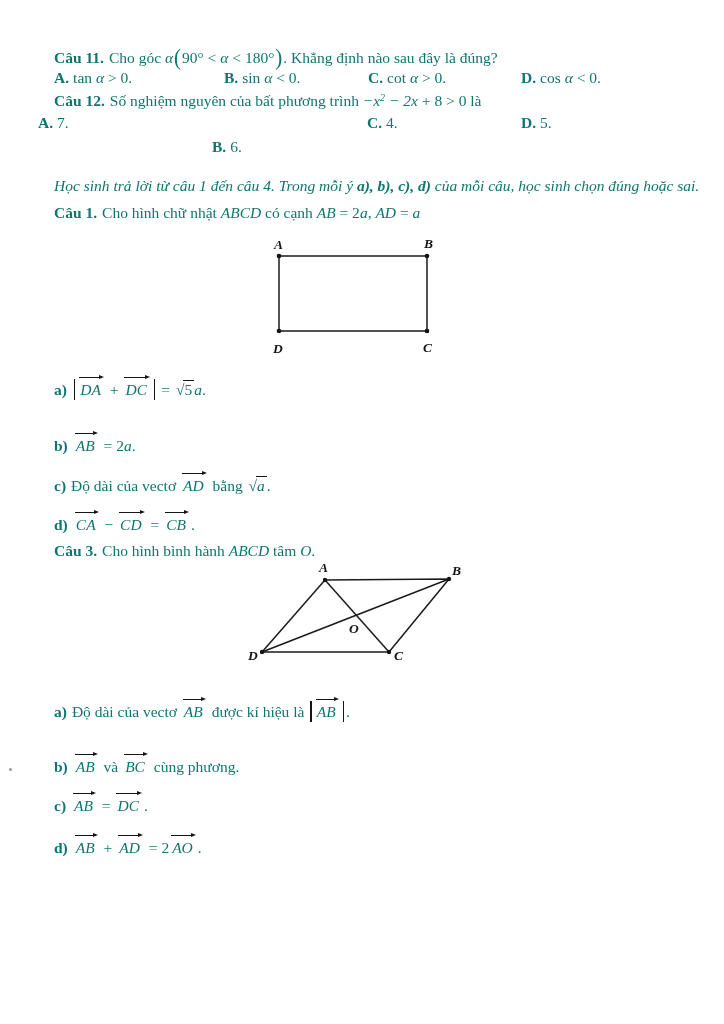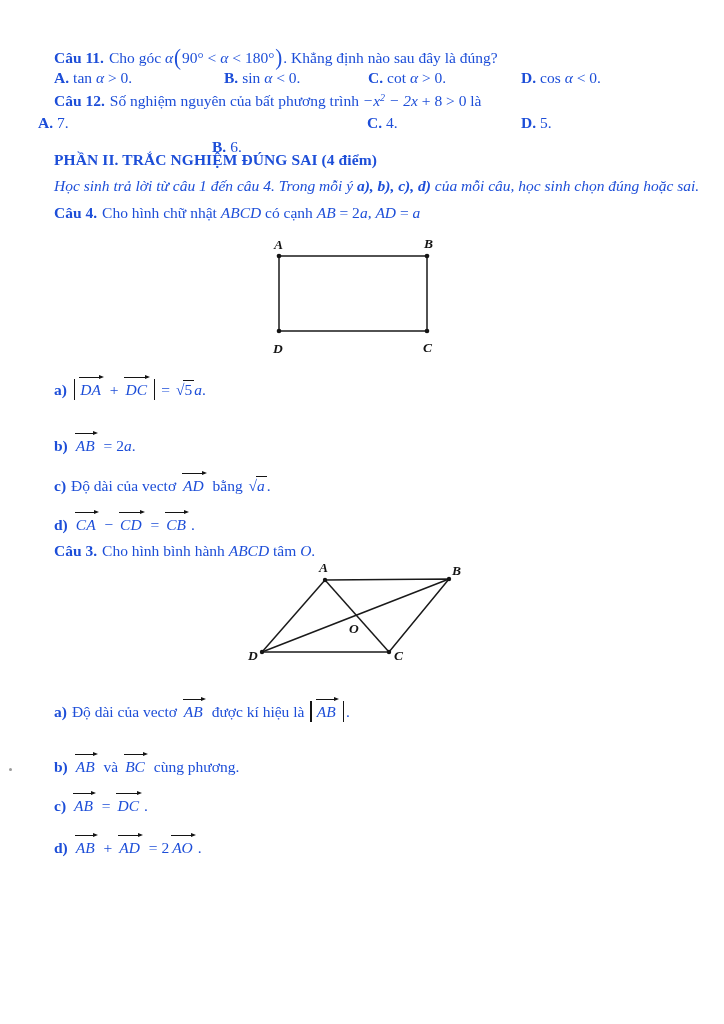--- a/index.html
+++ b/index.html
@@ -7,7 +7,7 @@
     position:relative; width:724px; height:1024px; margin:0 auto;
     background:#ffffff; overflow:hidden;
     font-family:"Liberation Serif", serif;
-    font-size:15.5px; color:#1d4ed8; line-height:1.25;
+    font-size:15.5px; color:#0f766e; line-height:1.25;
   }
   .line { position:absolute; left:54px; white-space:nowrap; }
   .i  { font-style:italic; }

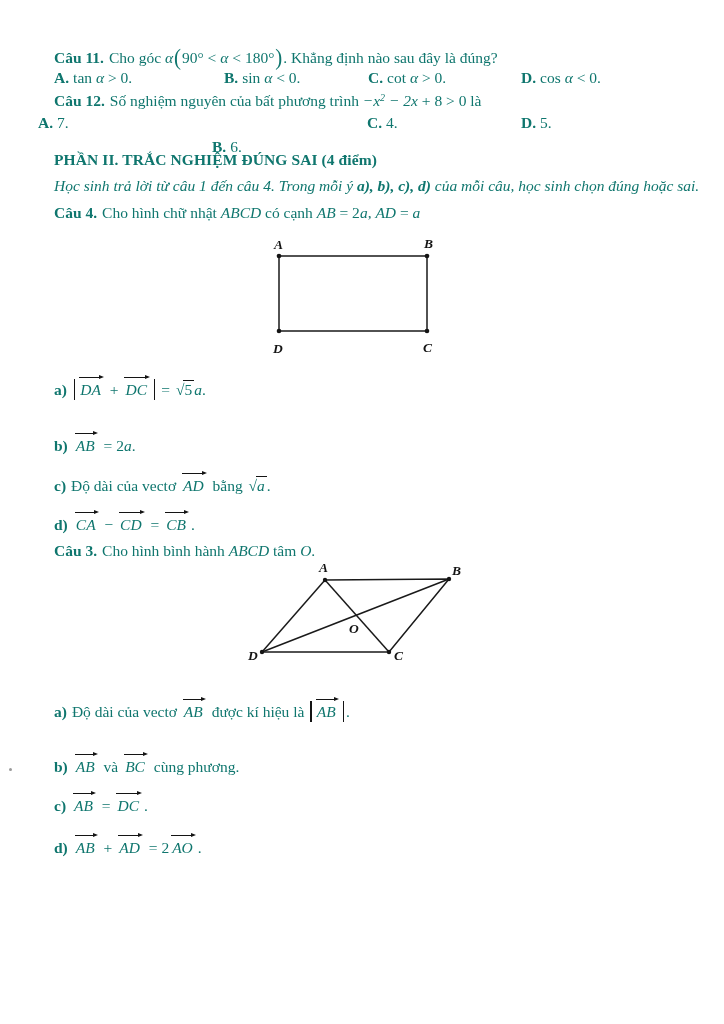--- a/index.html
+++ b/index.html
@@ -61,7 +61,6 @@
     <span class="opt" style="left:521px; top:113px;"><span class="qlabel">D.</span><span><span class="r">5.</span></span></span>
   </div>
 
-  <div class="line heading" style="top:150px;">PHẦN II. TRẮC NGHIỆM ĐÚNG SAI (4 điểm)</div>
   <div class="line" style="top:176px;"><span class="i">Học sinh trả lời từ câu 1 đến câu 4. Trong mỗi ý </span><span class="bi">a), b), c), d)</span><span class="i"> của mỗi câu, học sinh chọn đúng hoặc sai.</span></div>
 
   <div class="line" style="top:203px;">

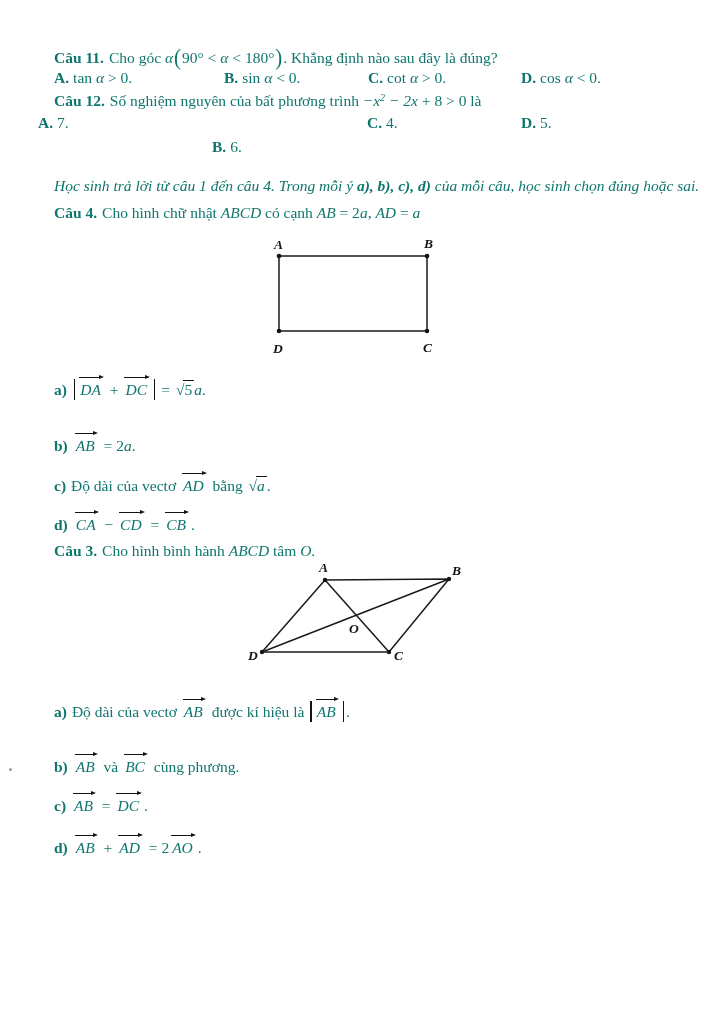--- a/index.html
+++ b/index.html
@@ -64,7 +64,7 @@
   <div class="line" style="top:176px;"><span class="i">Học sinh trả lời từ câu 1 đến câu 4. Trong mỗi ý </span><span class="bi">a), b), c), d)</span><span class="i"> của mỗi câu, học sinh chọn đúng hoặc sai.</span></div>
 
   <div class="line" style="top:203px;">
-    <span class="qlabel">Câu 4.</span><span><span class="r">Cho hình chữ nhật </span><span class="i">ABCD</span><span class="r"> có cạnh </span><span class="i">AB</span><span class="r"> = 2</span><span class="i">a</span><span class="r">, </span><span class="i">AD</span><span class="r"> = </span><span class="i">a</span></span>
+    <span class="qlabel">Câu 1.</span><span><span class="r">Cho hình chữ nhật </span><span class="i">ABCD</span><span class="r"> có cạnh </span><span class="i">AB</span><span class="r"> = 2</span><span class="i">a</span><span class="r">, </span><span class="i">AD</span><span class="r"> = </span><span class="i">a</span></span>
   </div>
 
   <svg class="diagram" style="left:245px; top:230px;" width="220" height="135" viewBox="0 0 220 135">

